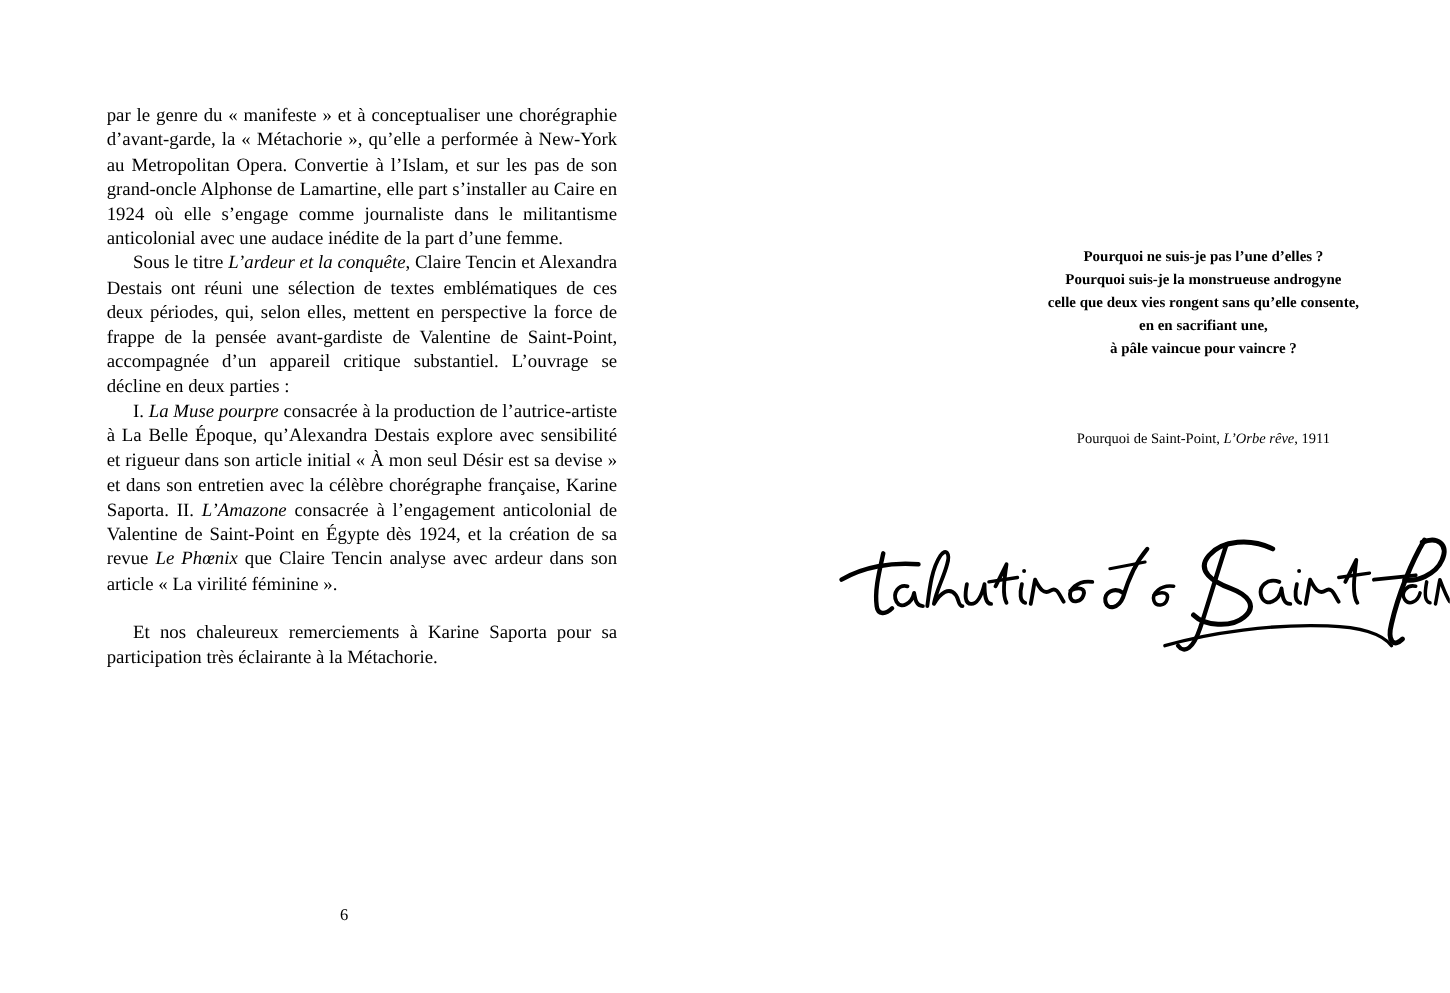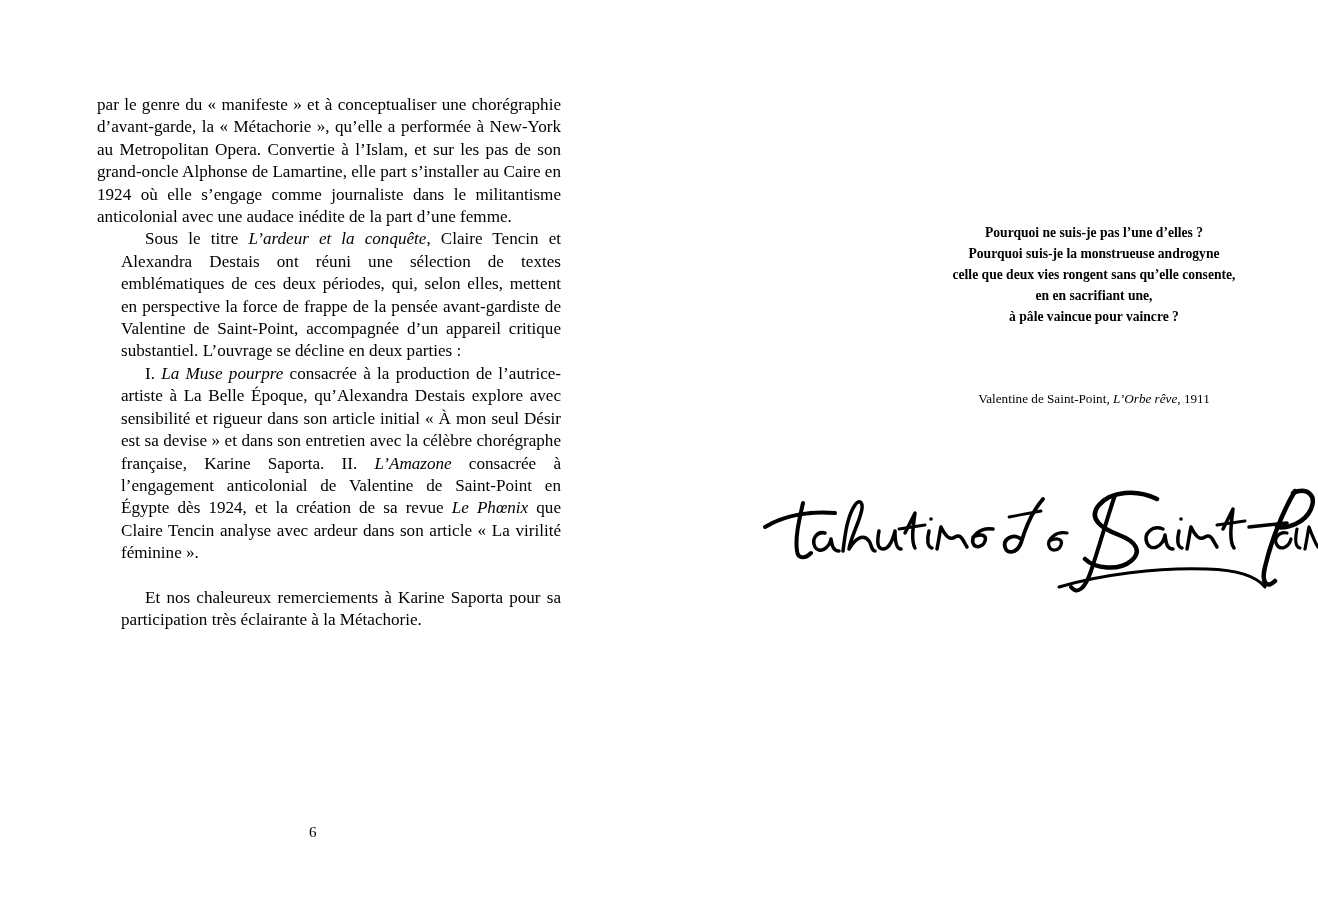--- a/index.html
+++ b/index.html
@@ -46,7 +46,6 @@
   }
   .para.indented {
     text-indent: 24px;
-    margin-left: 24px;
   }
   .para.gap-before {
     margin-top: 22px;

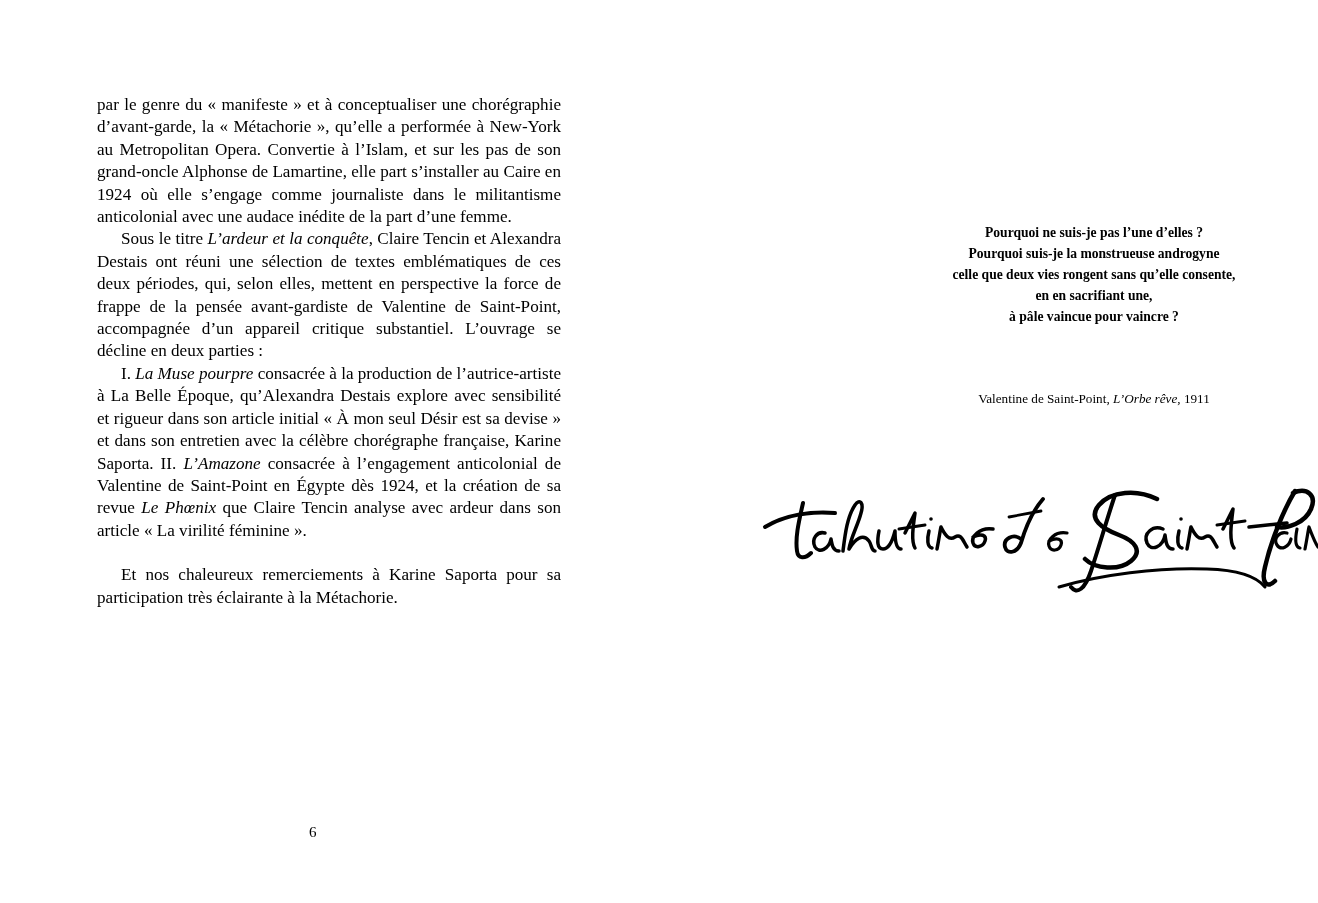--- a/index.html
+++ b/index.html
@@ -140,7 +140,7 @@
     </div>
 
     <div class="attribution">
-      <span>Valentine de Saint-Point,</span>
+      <span>Pourquoi de Saint-Point,</span>
       <span class="it">L’Orbe rêve</span><span>, 1911</span>
     </div>
 

